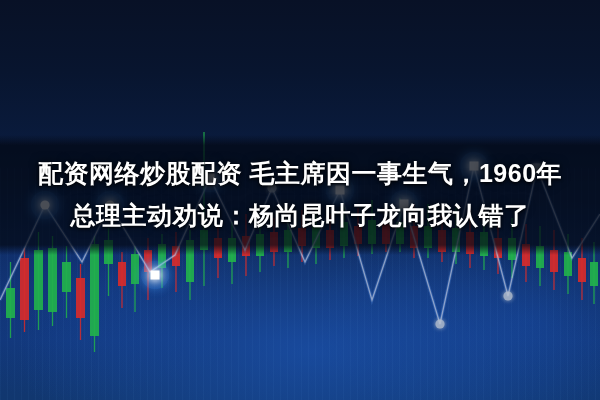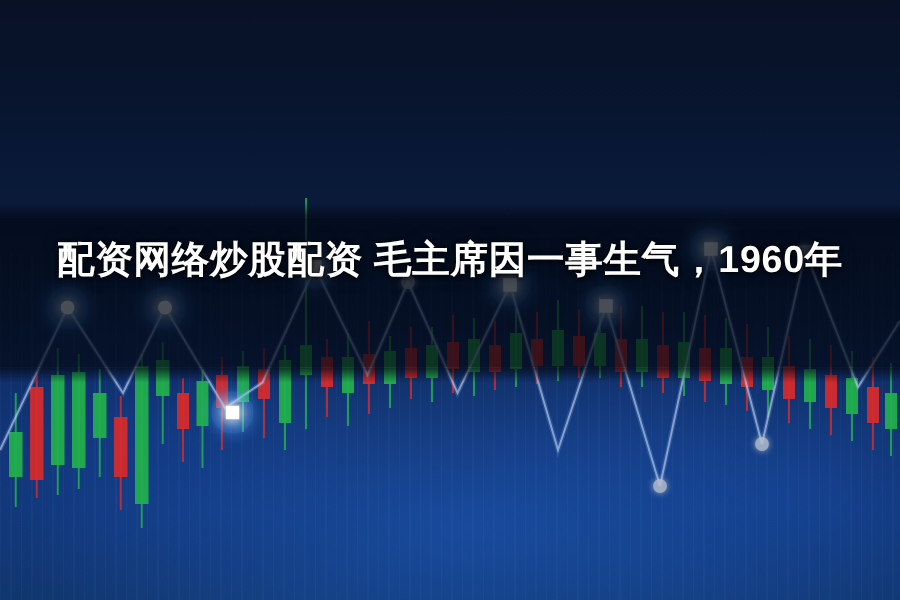--- a/index.html
+++ b/index.html
@@ -217,6 +217,7 @@
 
   <div class="headline">
     <span class="ln">配资网络炒股配资 毛主席因一事生气，1960年</span>
+    <span class="ln">总理主动劝说：杨尚昆叶子龙向我认错了</span>
   </div>
 
 </div>

